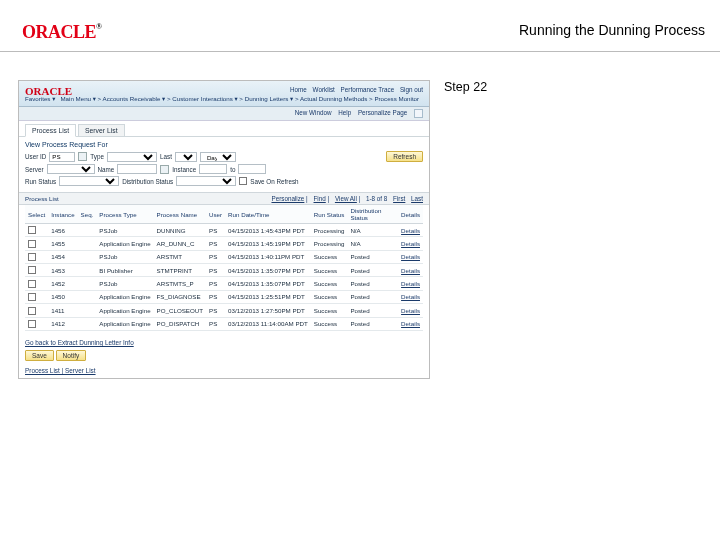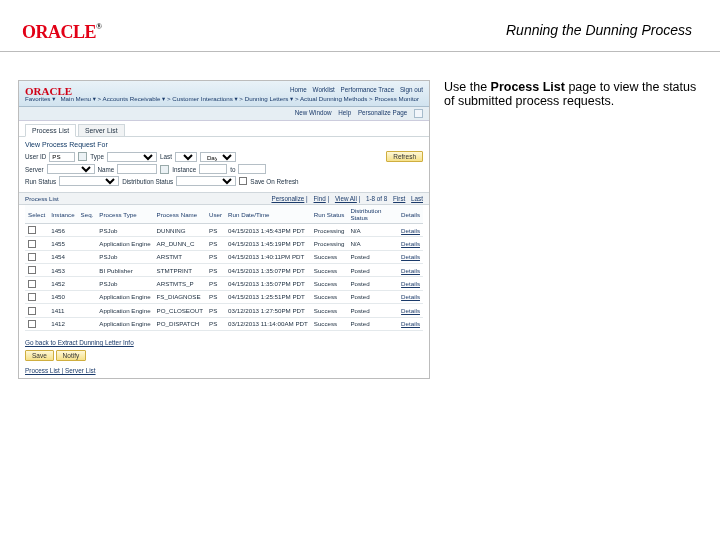--- a/index.html
+++ b/index.html
@@ -6,7 +6,7 @@
   body { width: 720px; height: 540px; font-family: Arial, Helvetica, sans-serif; background: #fff; }
 
   
-  .header { display: flex; align-items: flex-start; padding: 22px 20px 8px 22px; }
+  .header { display: flex; align-items: flex-start; padding: 22px 7px 8px 22px; }
   .logo { width: 92px; }
   .logo .oracle-word { font-family: Georgia, 'Times New Roman', serif; color: #e20016; font-size: 18px; font-weight: 700; letter-spacing: -0.5px; }
   .logo .oracle-word sup { font-size: 8px; vertical-align: top; color:#222;}

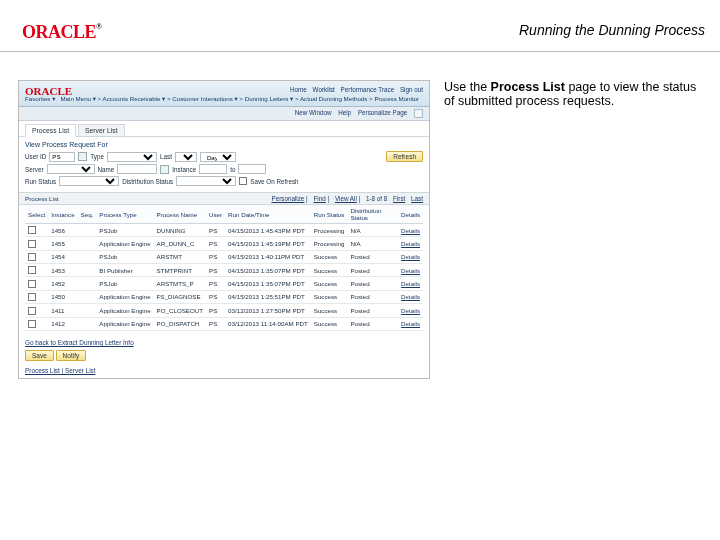--- a/index.html
+++ b/index.html
@@ -11,7 +11,7 @@
   .logo .oracle-word { font-family: Georgia, 'Times New Roman', serif; color: #e20016; font-size: 18px; font-weight: 700; letter-spacing: -0.5px; }
   .logo .oracle-word sup { font-size: 8px; vertical-align: top; color:#222;}
   .logo .upk { font-size: 7.5px; letter-spacing: 0.4px; color:#000; font-weight:600; display:block; border-top: 1px solid #000; margin-top:2px; padding-top:2px; }
-  .header-title { margin-left: auto; font-size: 14px; color:#000; padding-right: 8px; font-style: italic; }
+  .header-title { margin-left: auto; font-size: 14px; color:#000; padding-right: 8px; }
   .divider { border-bottom: 1px solid #bbb; margin: 0 0 28px 0; }
 
   

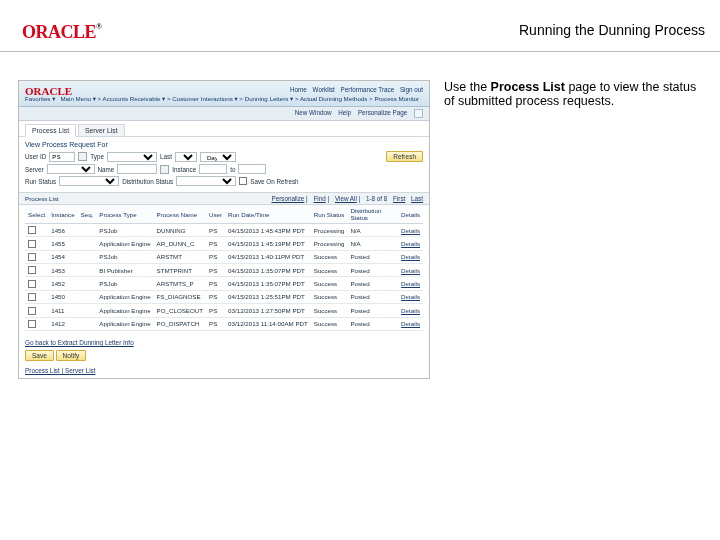--- a/index.html
+++ b/index.html
@@ -282,6 +282,7 @@
   </div>
 
   <div class="right">
+    <div class="step">Step 22</div>
     <div class="inst">
       <span>Use the </span><b>Process List</b><span> page to view the status of submitted process requests.</span>
     </div>

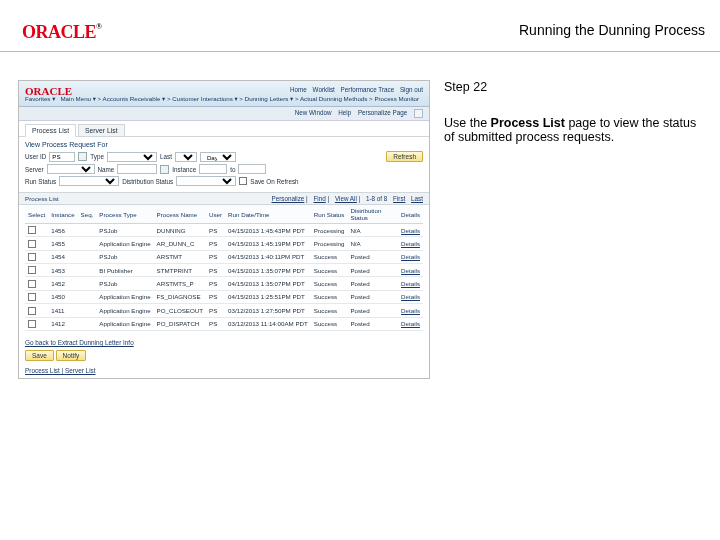--- a/index.html
+++ b/index.html
@@ -283,9 +283,6 @@
 
   <div class="right">
     <div class="step">Step 22</div>
-    <div class="inst">
-      <span>Use the </span><b>Process List</b><span> page to view the status of submitted process requests.</span>
-    </div>
   </div>
 
 </div>

